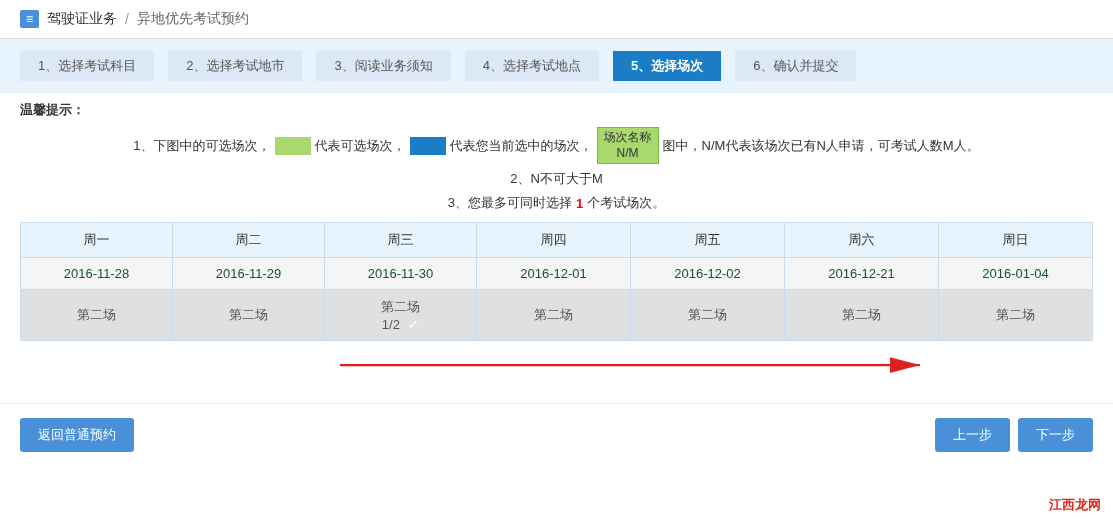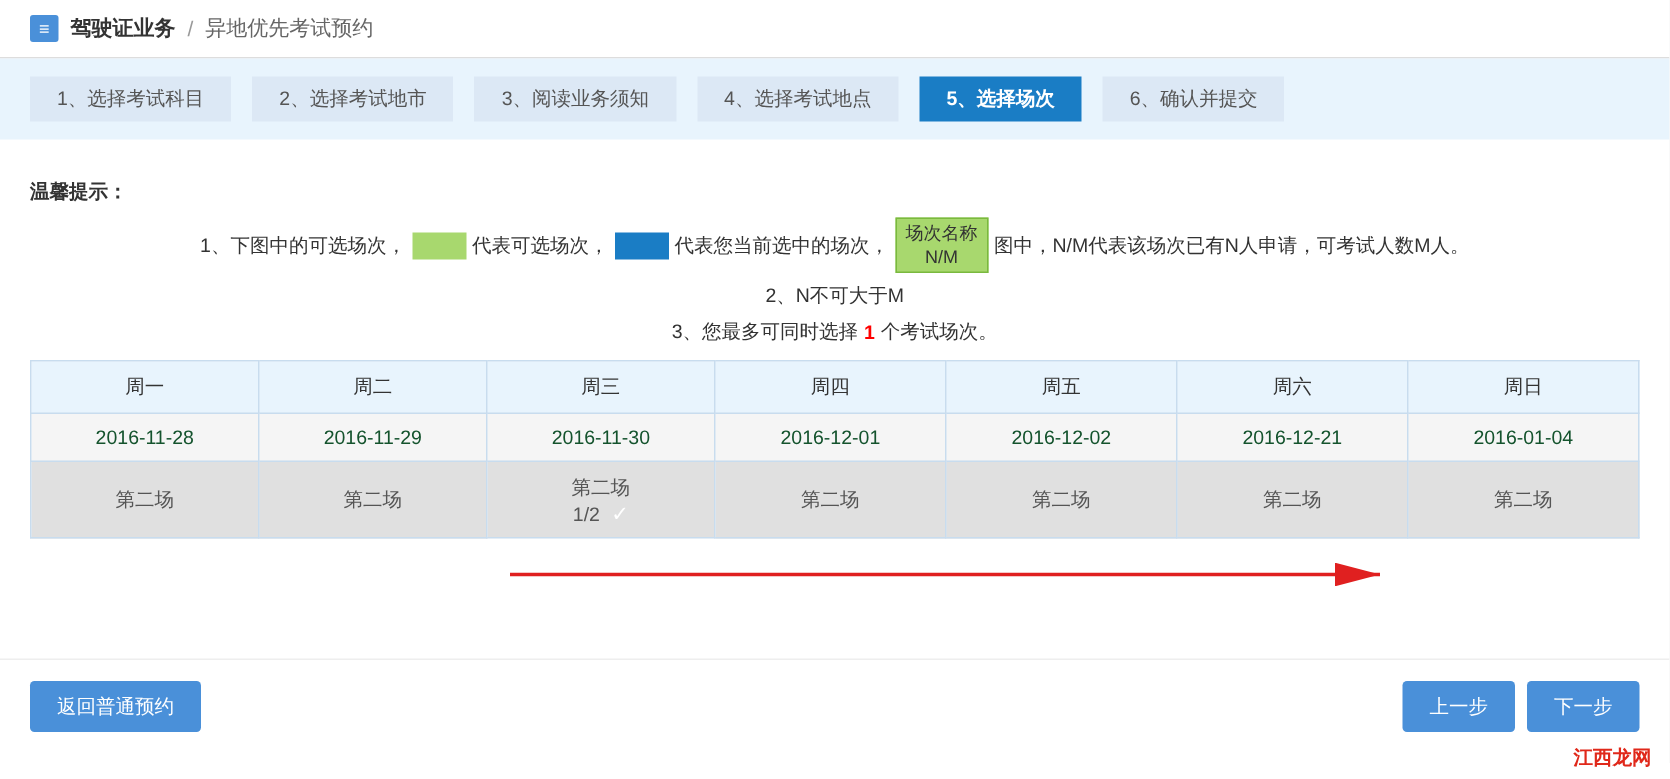--- a/index.html
+++ b/index.html
@@ -36,7 +36,7 @@
     .header-title {
       color: #333;
       font-size: 14px;
-      font-weight: bold;
+      font-weight: normal;
     }
     .header-sep {
       color: #999;

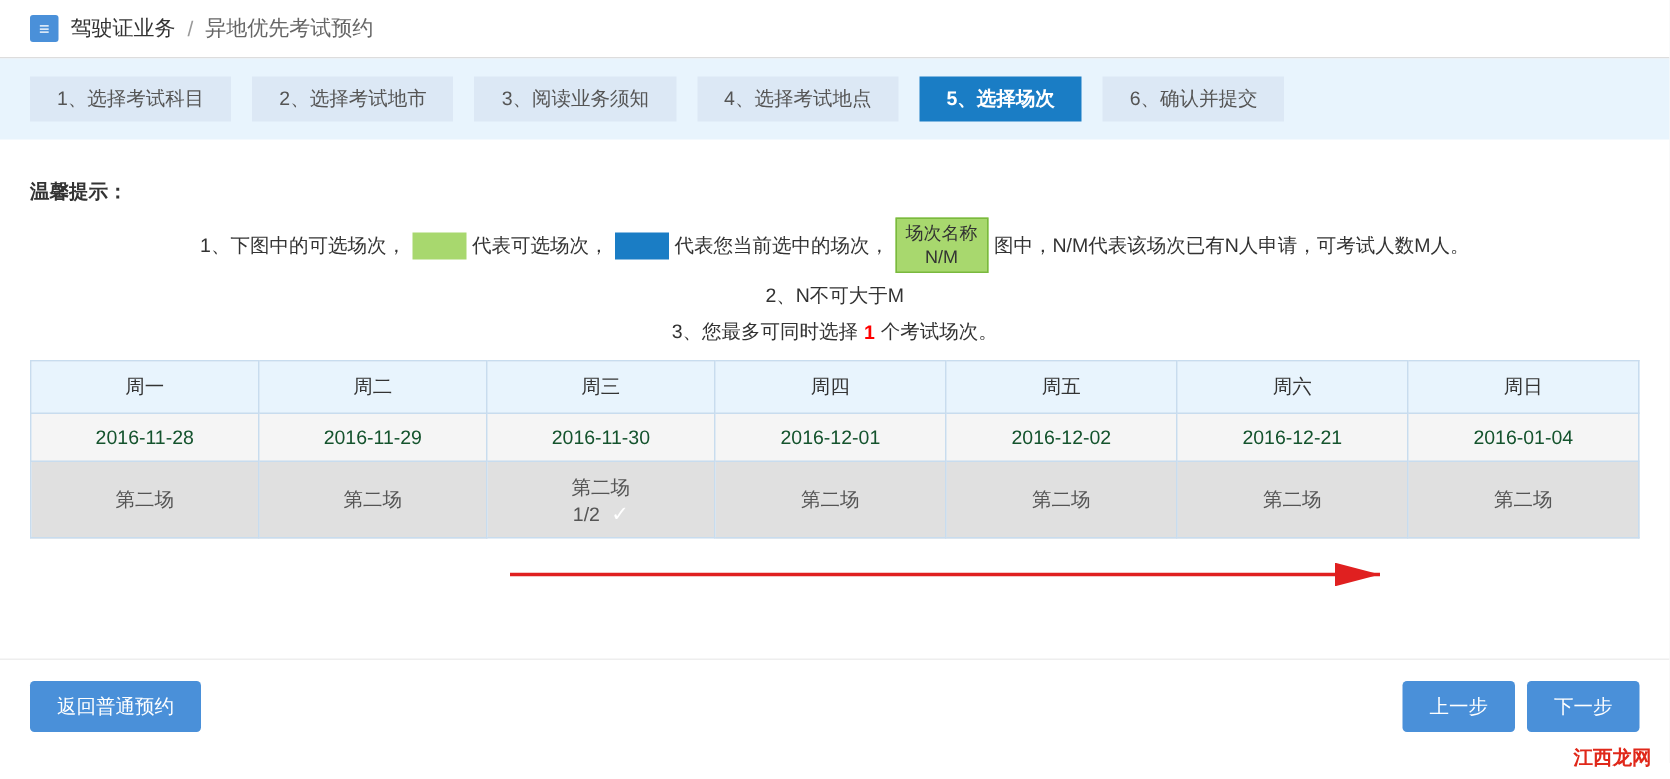--- a/index.html
+++ b/index.html
@@ -77,7 +77,7 @@
 
     
     .content {
-      padding: 26px 20px;
+      padding: 8px 20px;
     }
 
     .tips-title {

